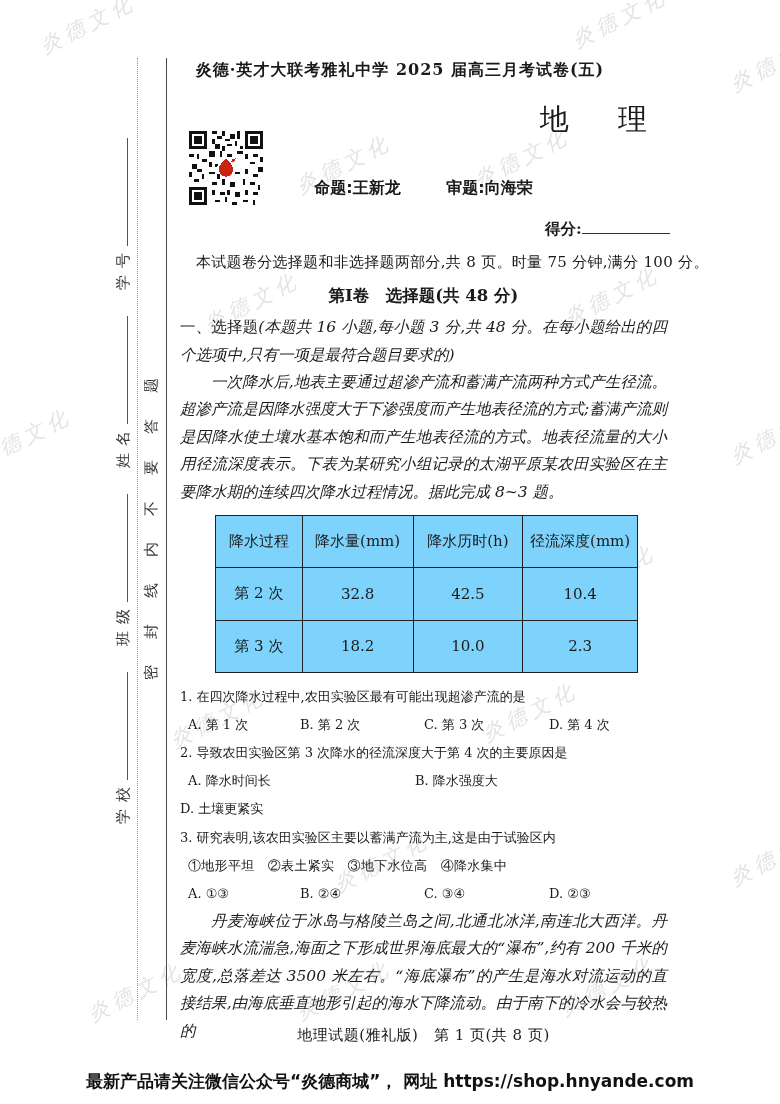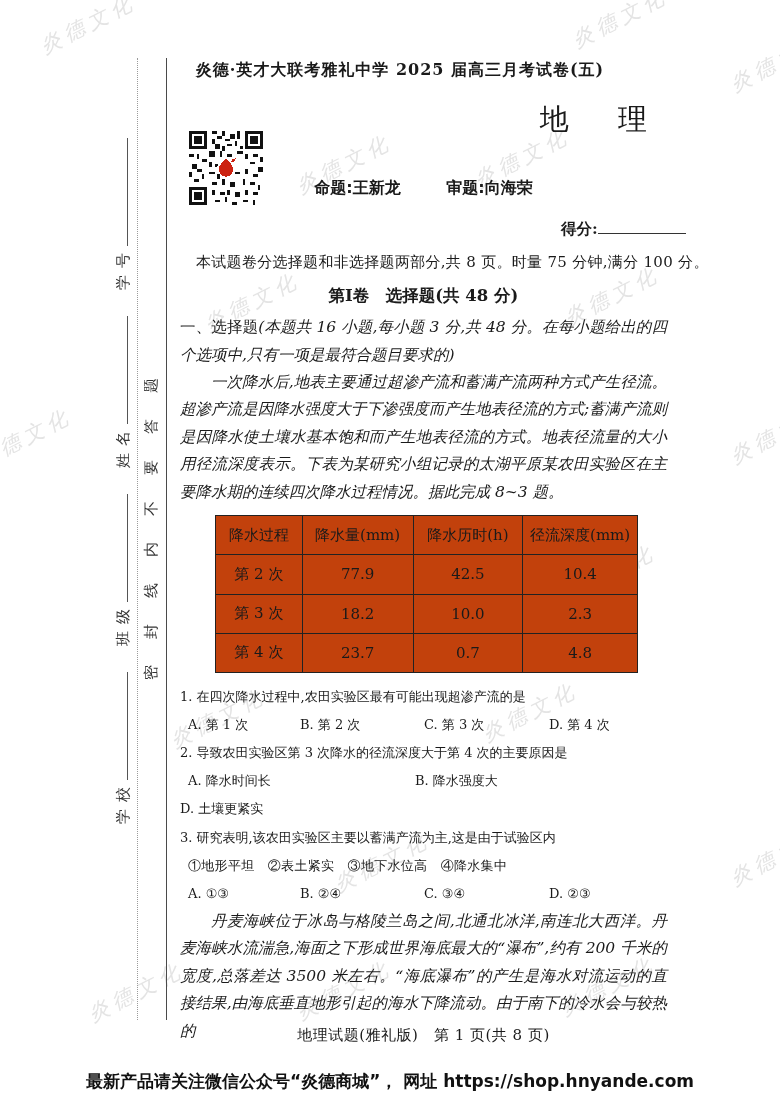--- a/index.html
+++ b/index.html
@@ -69,7 +69,7 @@
     font-family:"DejaVu Sans","Liberation Sans",sans-serif;
   }
   .byline span{margin:0 20px;}
-  .score-row{left:545px;top:219px;font-size:15.5px;font-weight:bold;margin-left:16px;}
+  .score-row{left:545px;top:219px;font-size:15.5px;font-weight:bold;}
   .score-line{
     display:inline-block;width:88px;height:13px;
     border-bottom:1px solid #333;vertical-align:baseline;

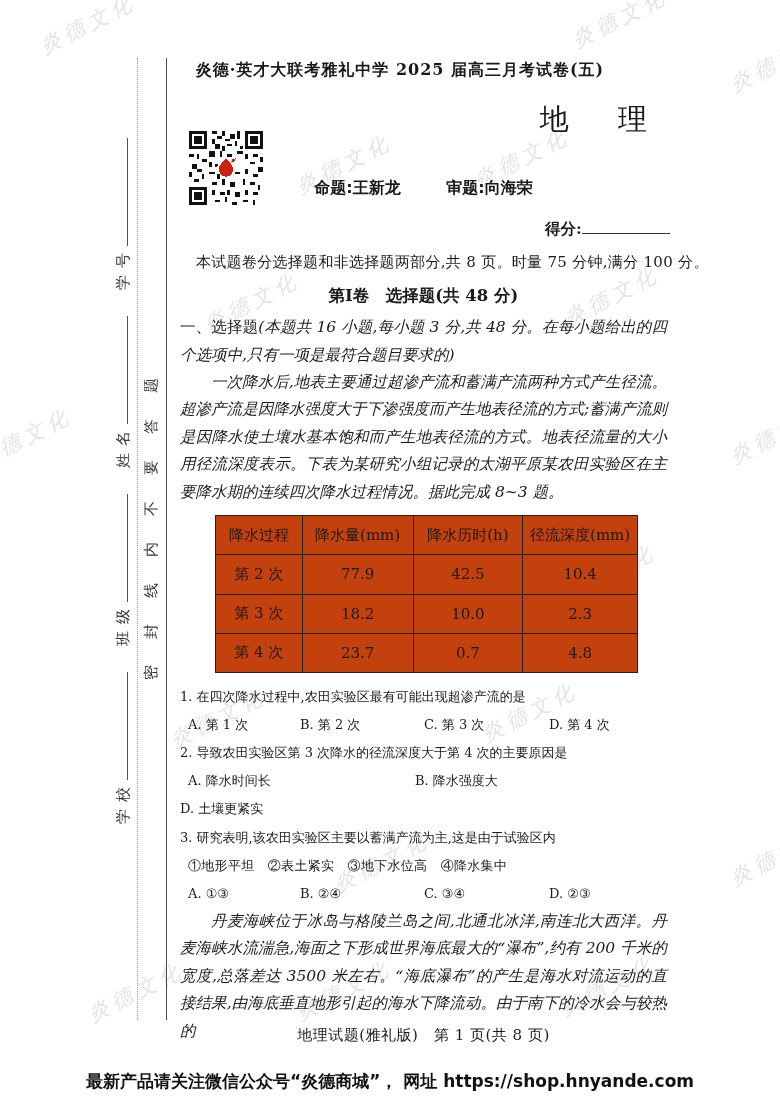--- a/index.html
+++ b/index.html
@@ -100,7 +100,7 @@
   .rain-table{
     left:215px;top:515px;width:423px;height:158px;
   }
-  table{border-collapse:collapse;width:423px;height:158px;background:#c2410c;}
+  table{border-collapse:collapse;width:423px;height:158px;background:#7dd3fc;}
   td,th{
     border:1px solid #222;text-align:center;vertical-align:middle;
     font-size:15px;font-weight:normal;padding:0;

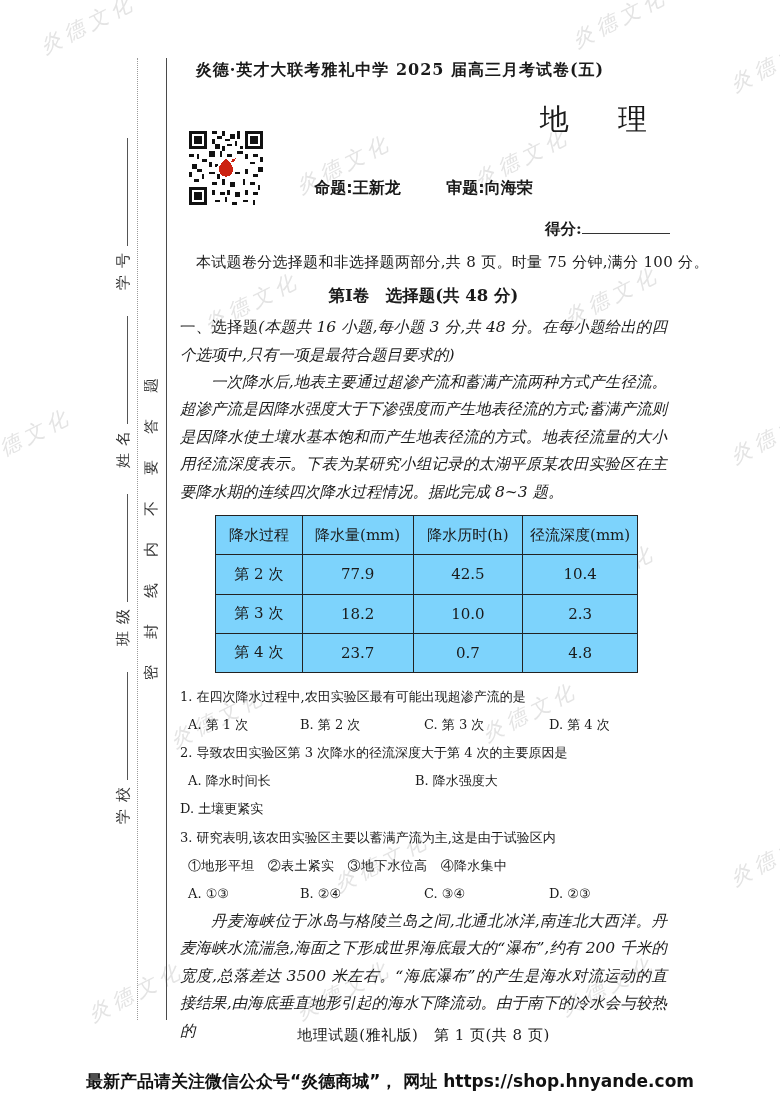--- a/index.html
+++ b/index.html
@@ -280,7 +280,7 @@
     </tr>
     <tr>
       <td>第 2 次</td>
-      <td>77.9</td>
+      <td>32.8</td>
       <td>42.5</td>
       <td>10.4</td>
     </tr>

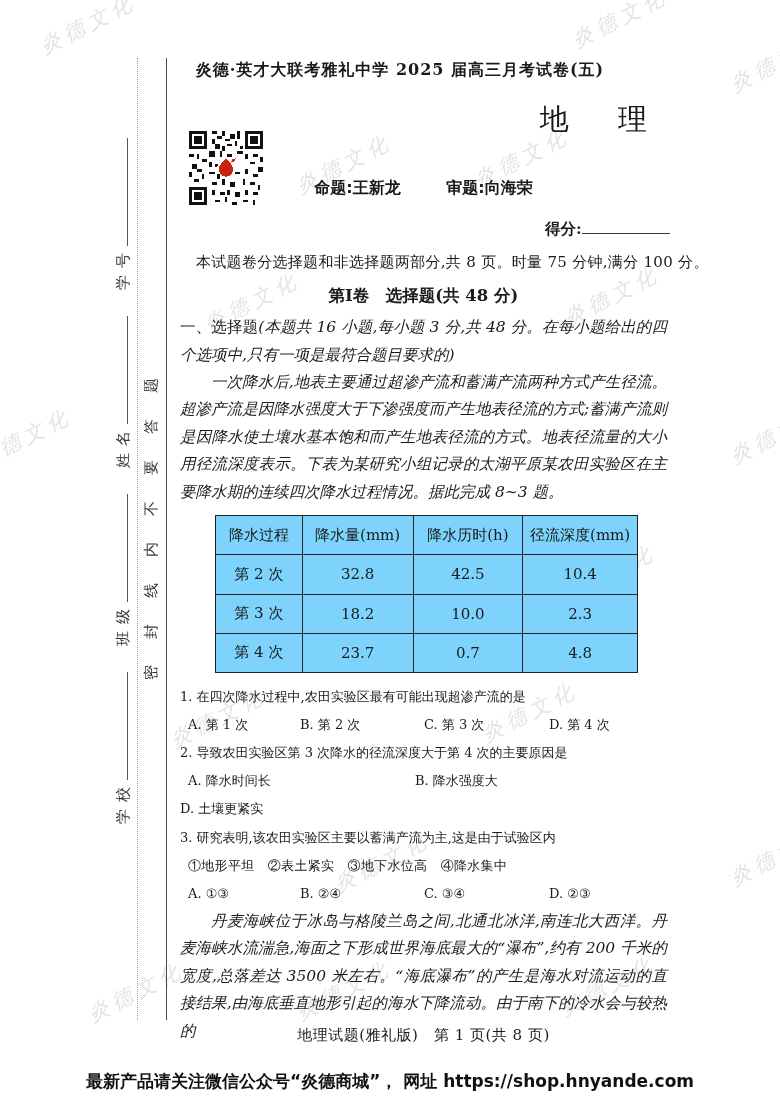--- a/index.html
+++ b/index.html
@@ -290,12 +290,6 @@
       <td>10.0</td>
       <td>2.3</td>
     </tr>
-    <tr>
-      <td>第 4 次</td>
-      <td>23.7</td>
-      <td>0.7</td>
-      <td>4.8</td>
-    </tr>
   </tbody>
     </table>
 </div>

